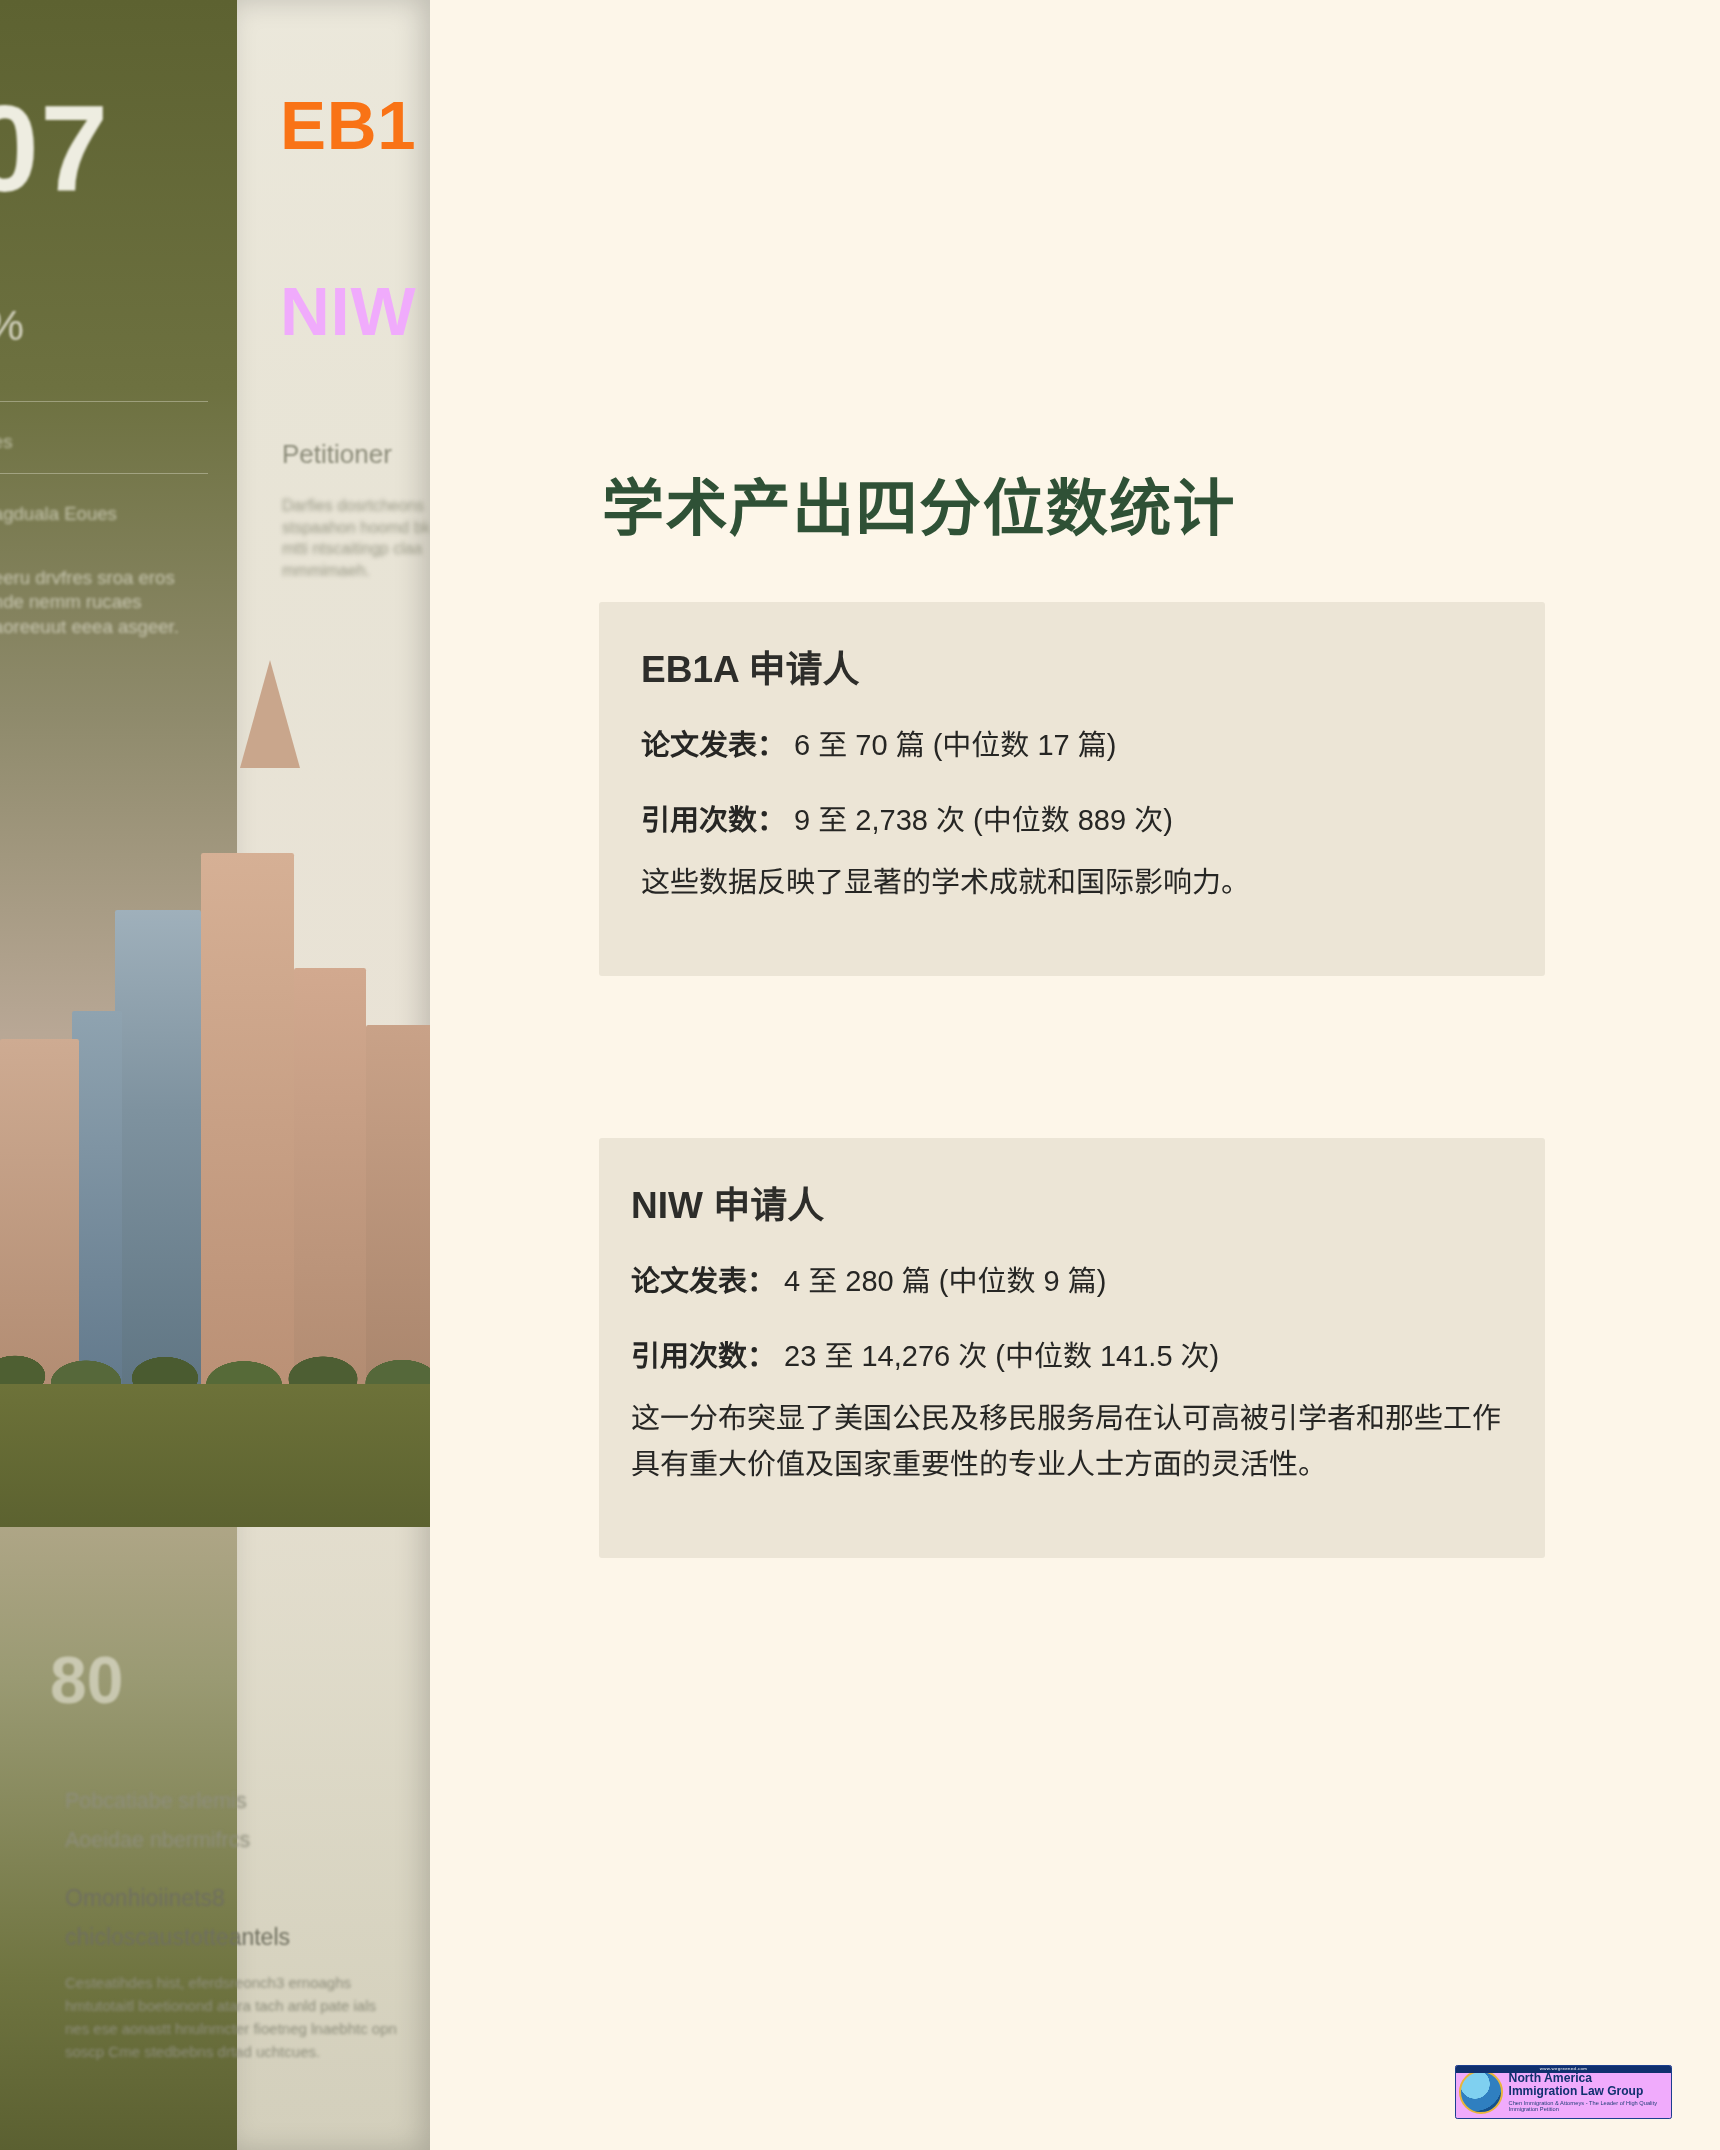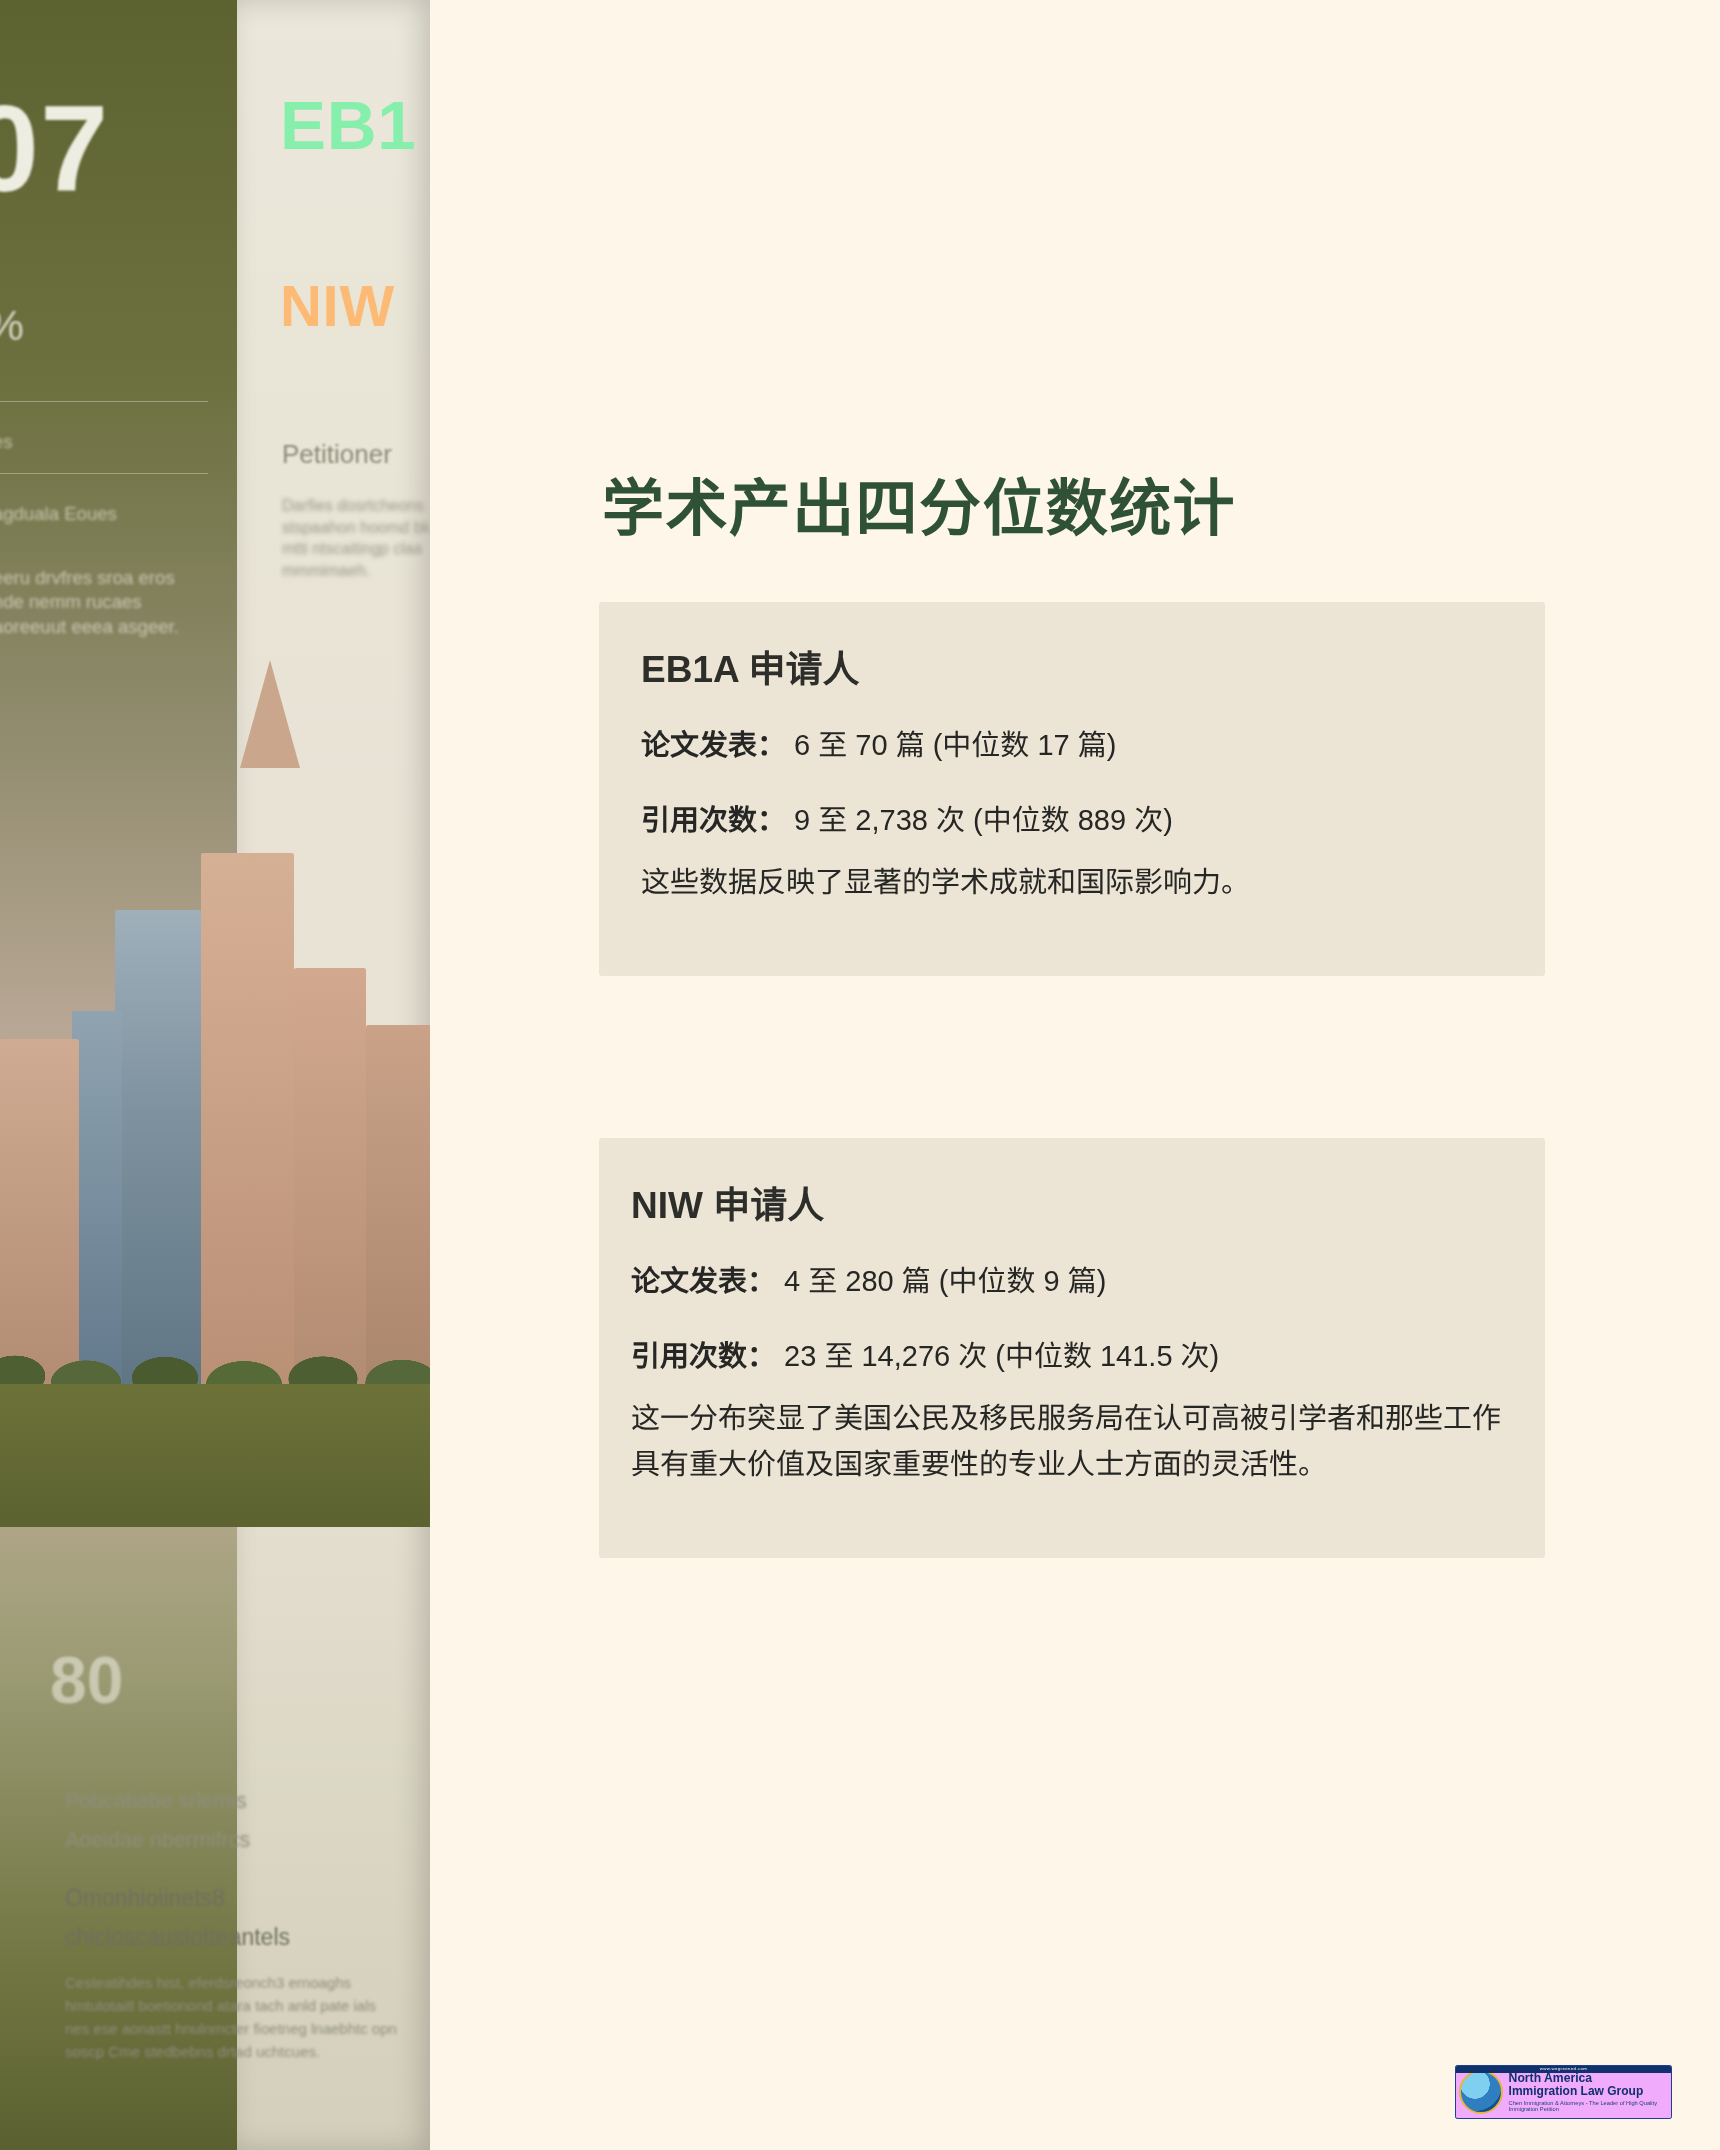--- a/index.html
+++ b/index.html
@@ -87,7 +87,7 @@
     top: 86px;
     font-size: 69px;
     font-weight: 700;
-    color: #86efac;
+    color: #f97316;
     filter: blur(0.6px);
     letter-spacing: 0.7px;
   }

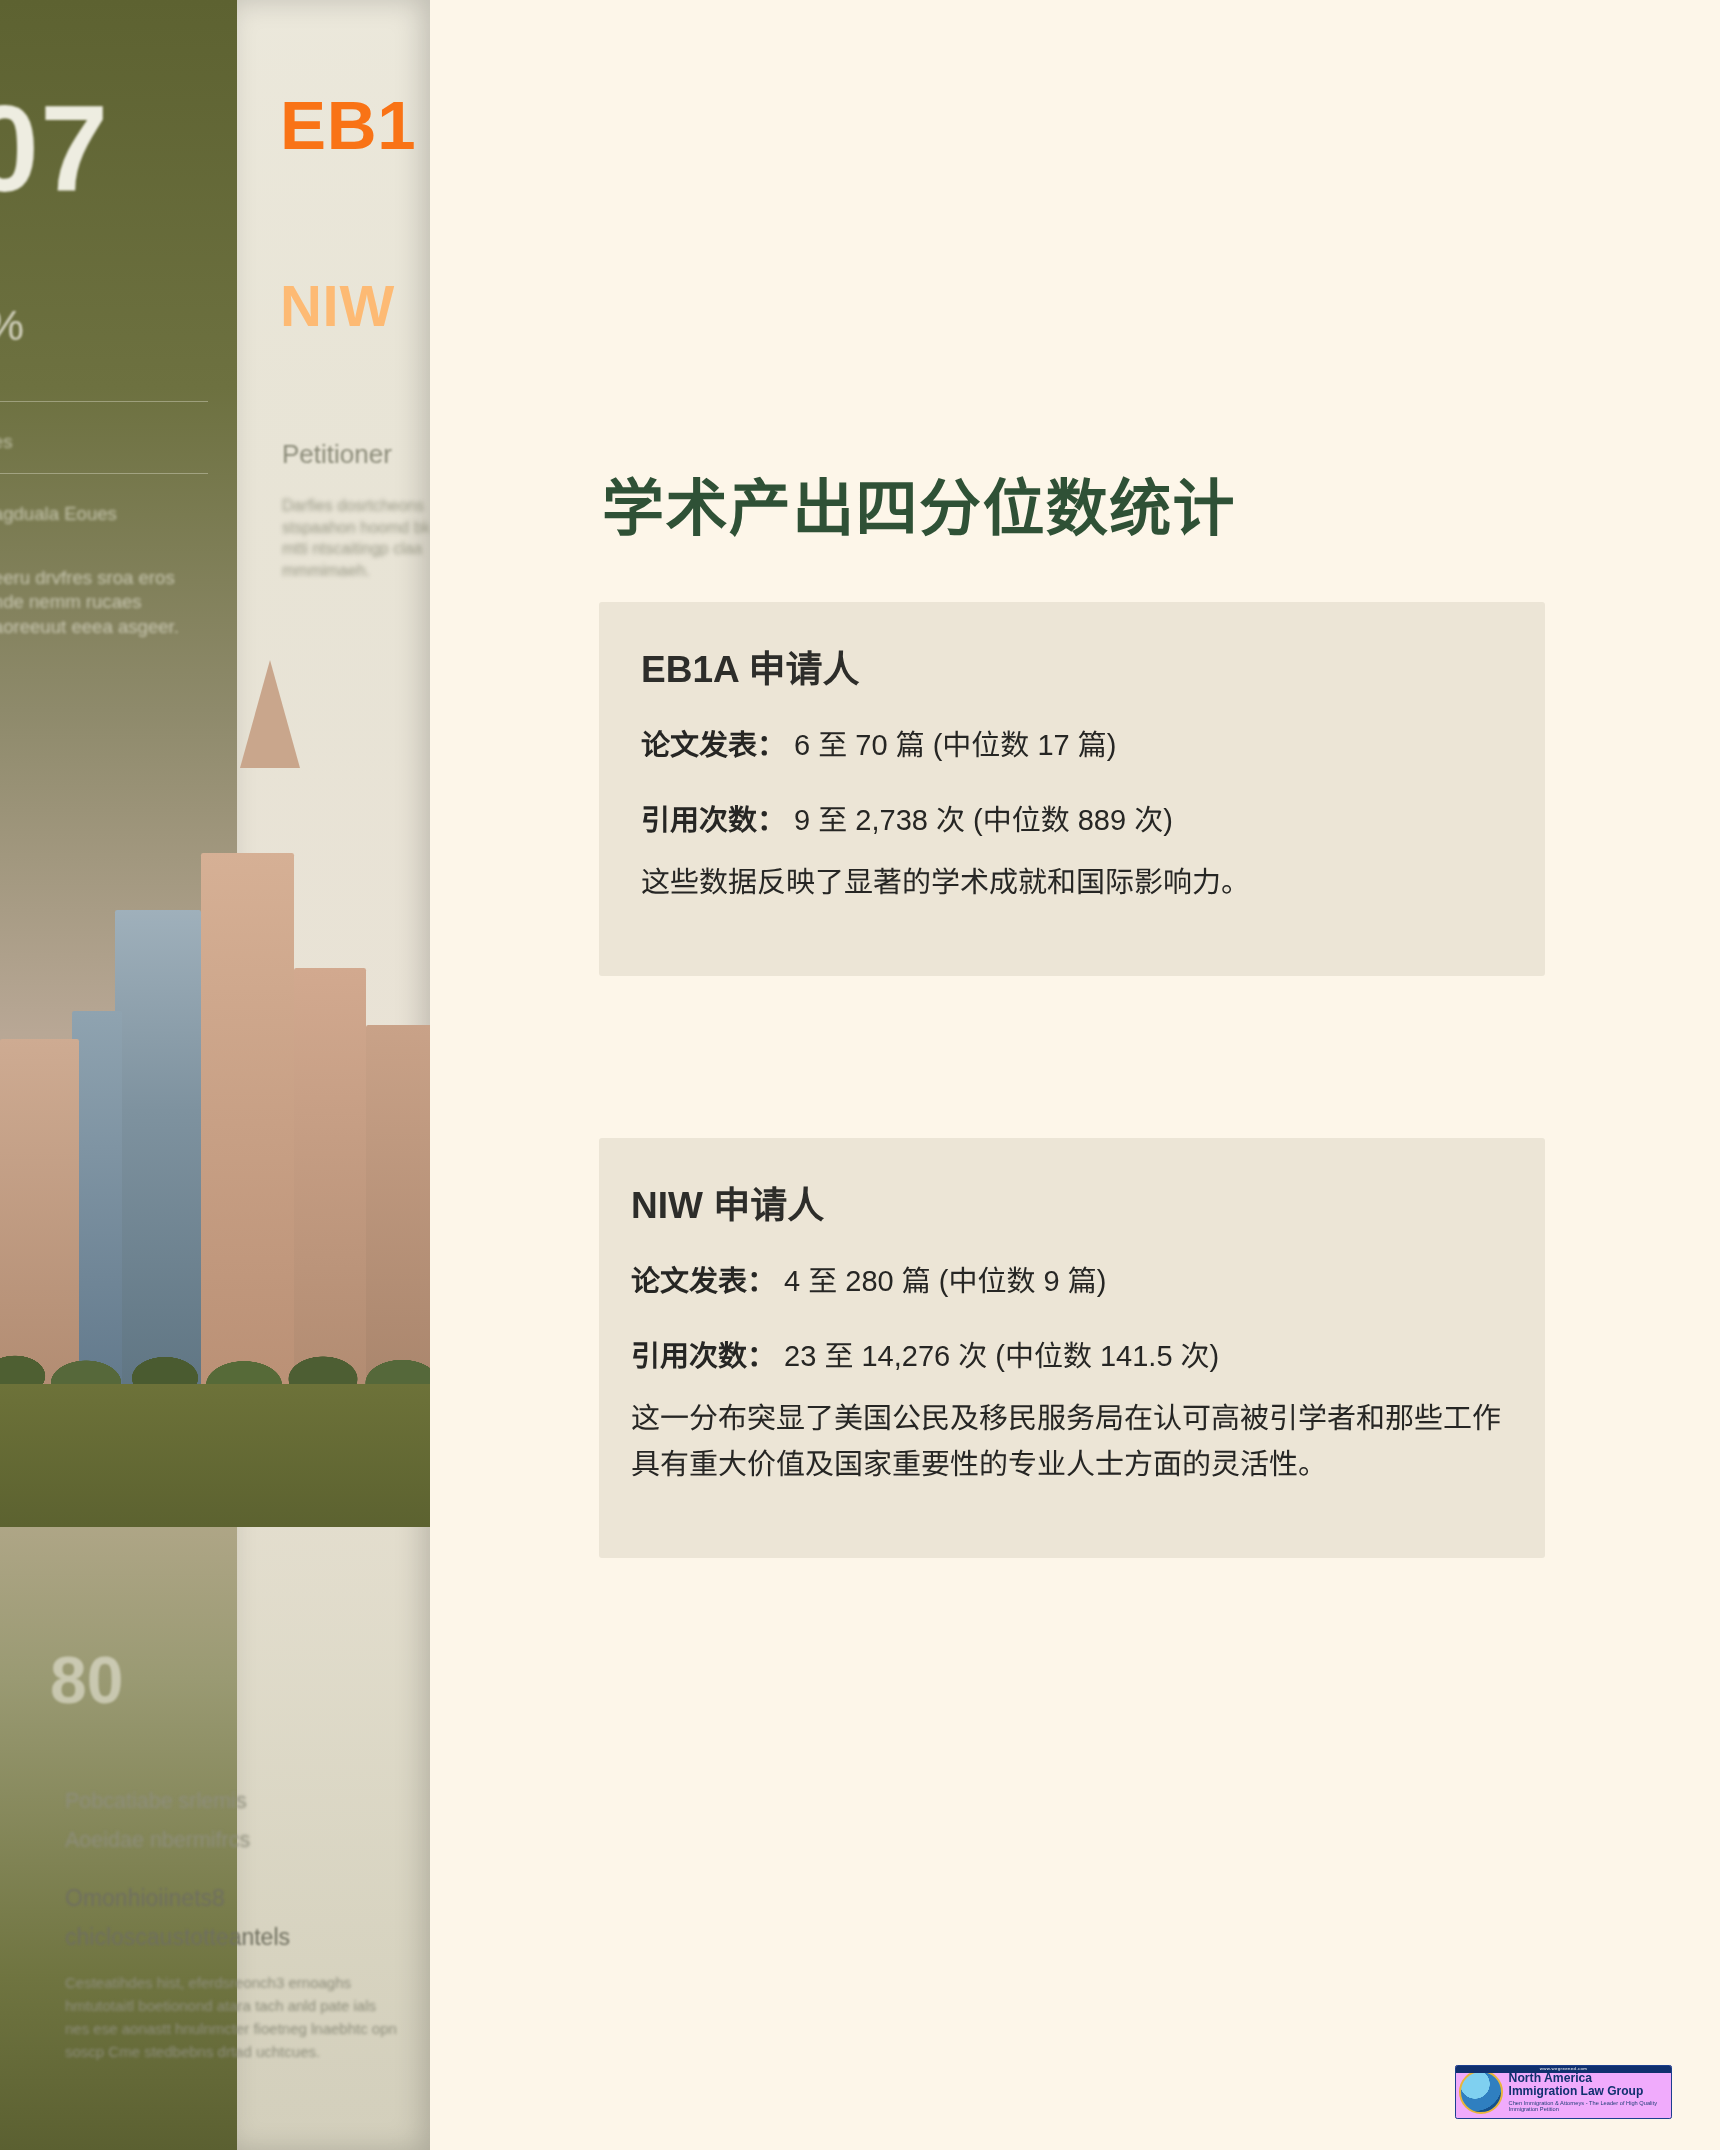--- a/index.html
+++ b/index.html
@@ -95,9 +95,9 @@
     position: absolute;
     left: 280px;
     top: 272px;
-    font-size: 58px;
-    font-weight: 700;
-    color: #fdba74;
+    font-size: 69px;
+    font-weight: 700;
+    color: #f0abfc;
     filter: blur(0.6px);
     letter-spacing: 0.7px;
   }

